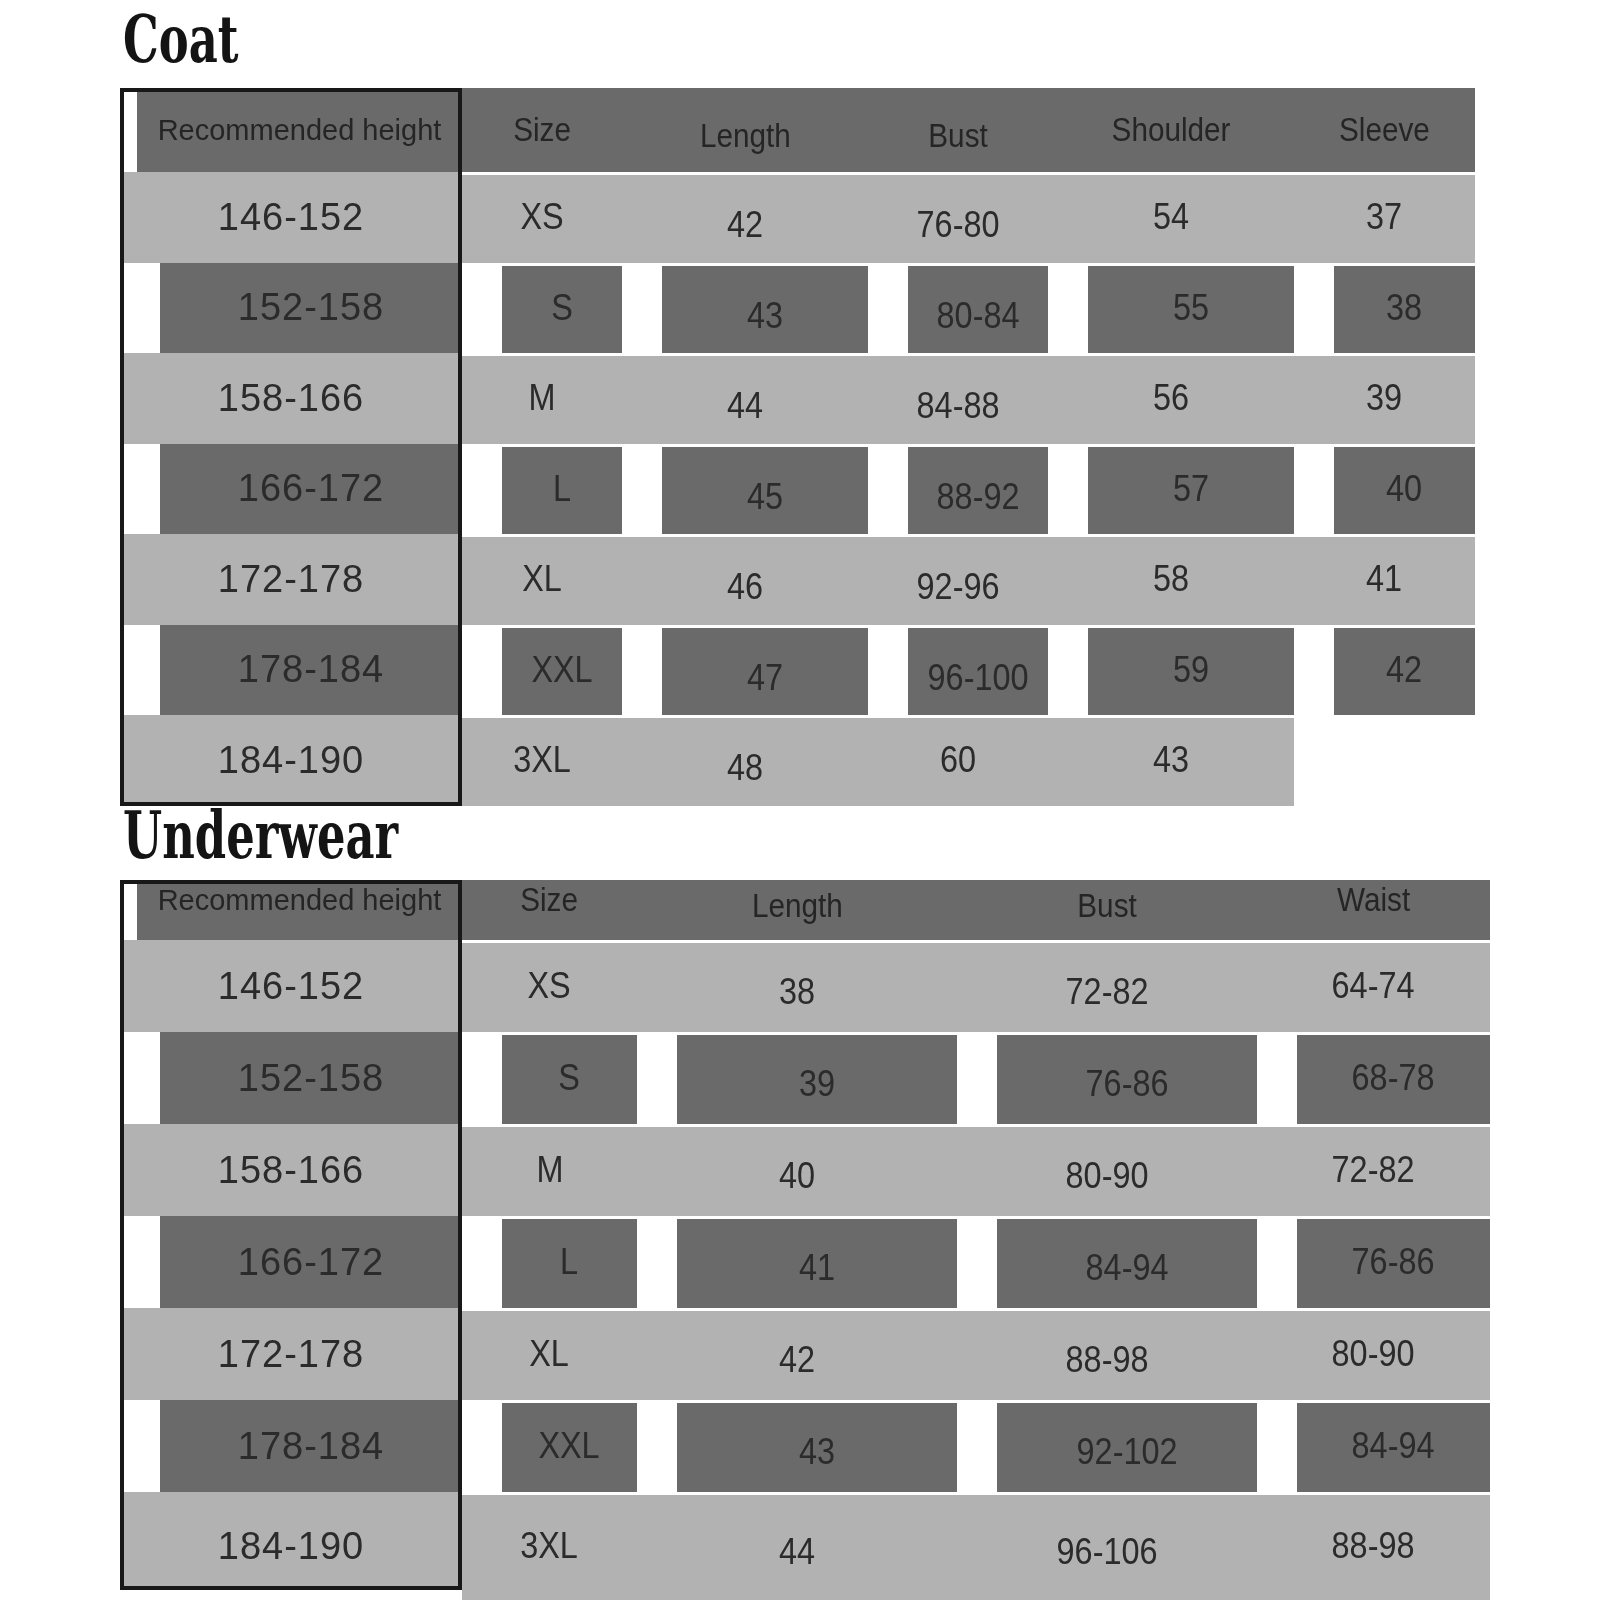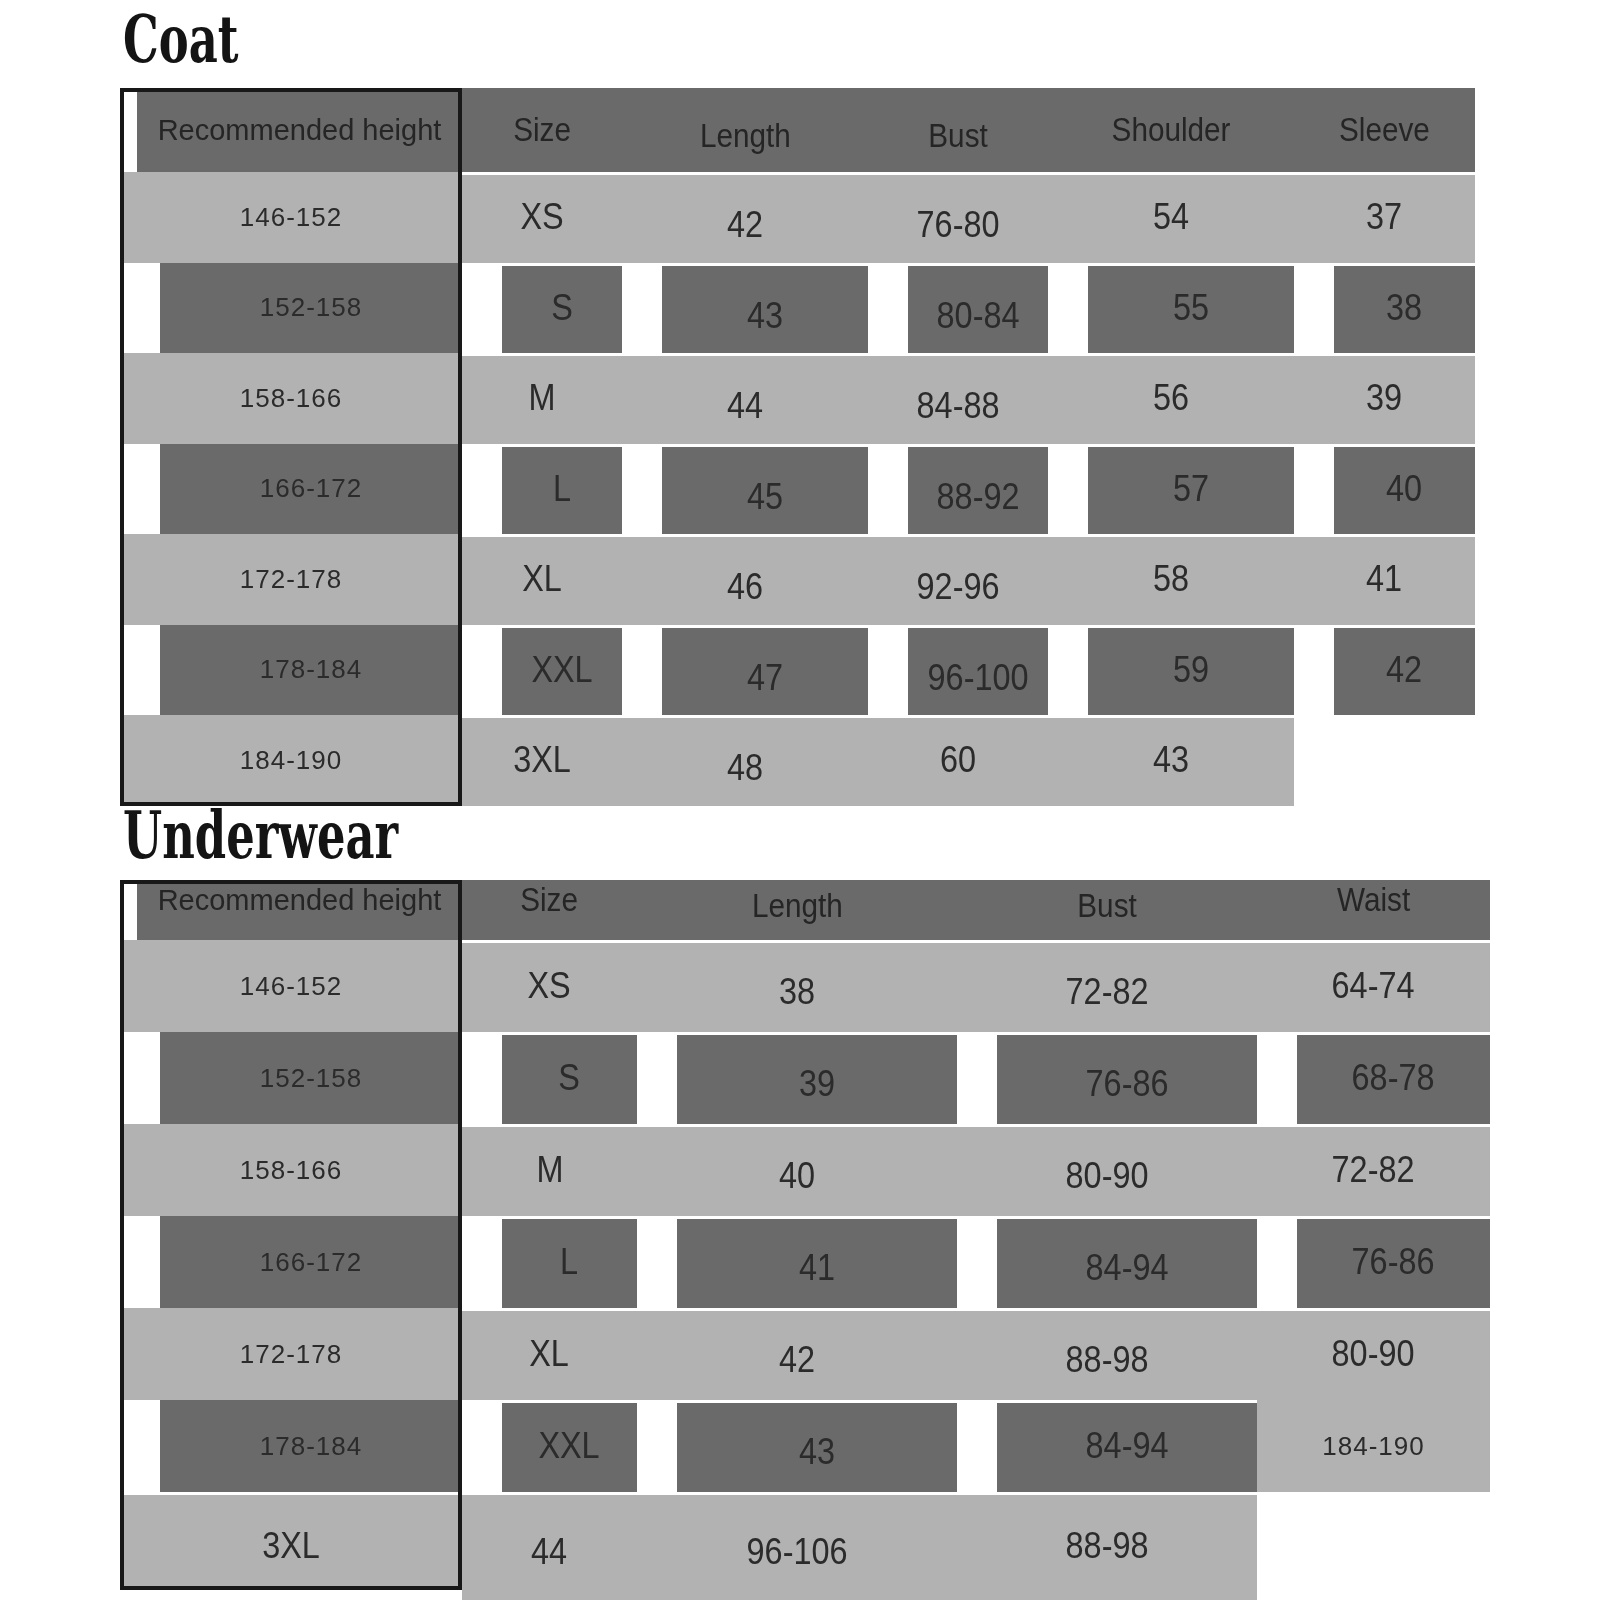--- a/index.html
+++ b/index.html
@@ -46,7 +46,7 @@
   .lt{background:var(--row-light);}
   .dk{background:var(--row-dark);margin-left:40px;}
   .hd{background:var(--header-bg);color:var(--header-text);font-size:33px;}
-  .c1{font-size:26px;letter-spacing:1px;}
+  .c1{font-size:38px;letter-spacing:1px;}
   .c1.hd{font-size:29px;letter-spacing:0;margin-left:17px;}
   .gap{box-shadow:inset 0 3px 0 0 var(--gap-white);}
   

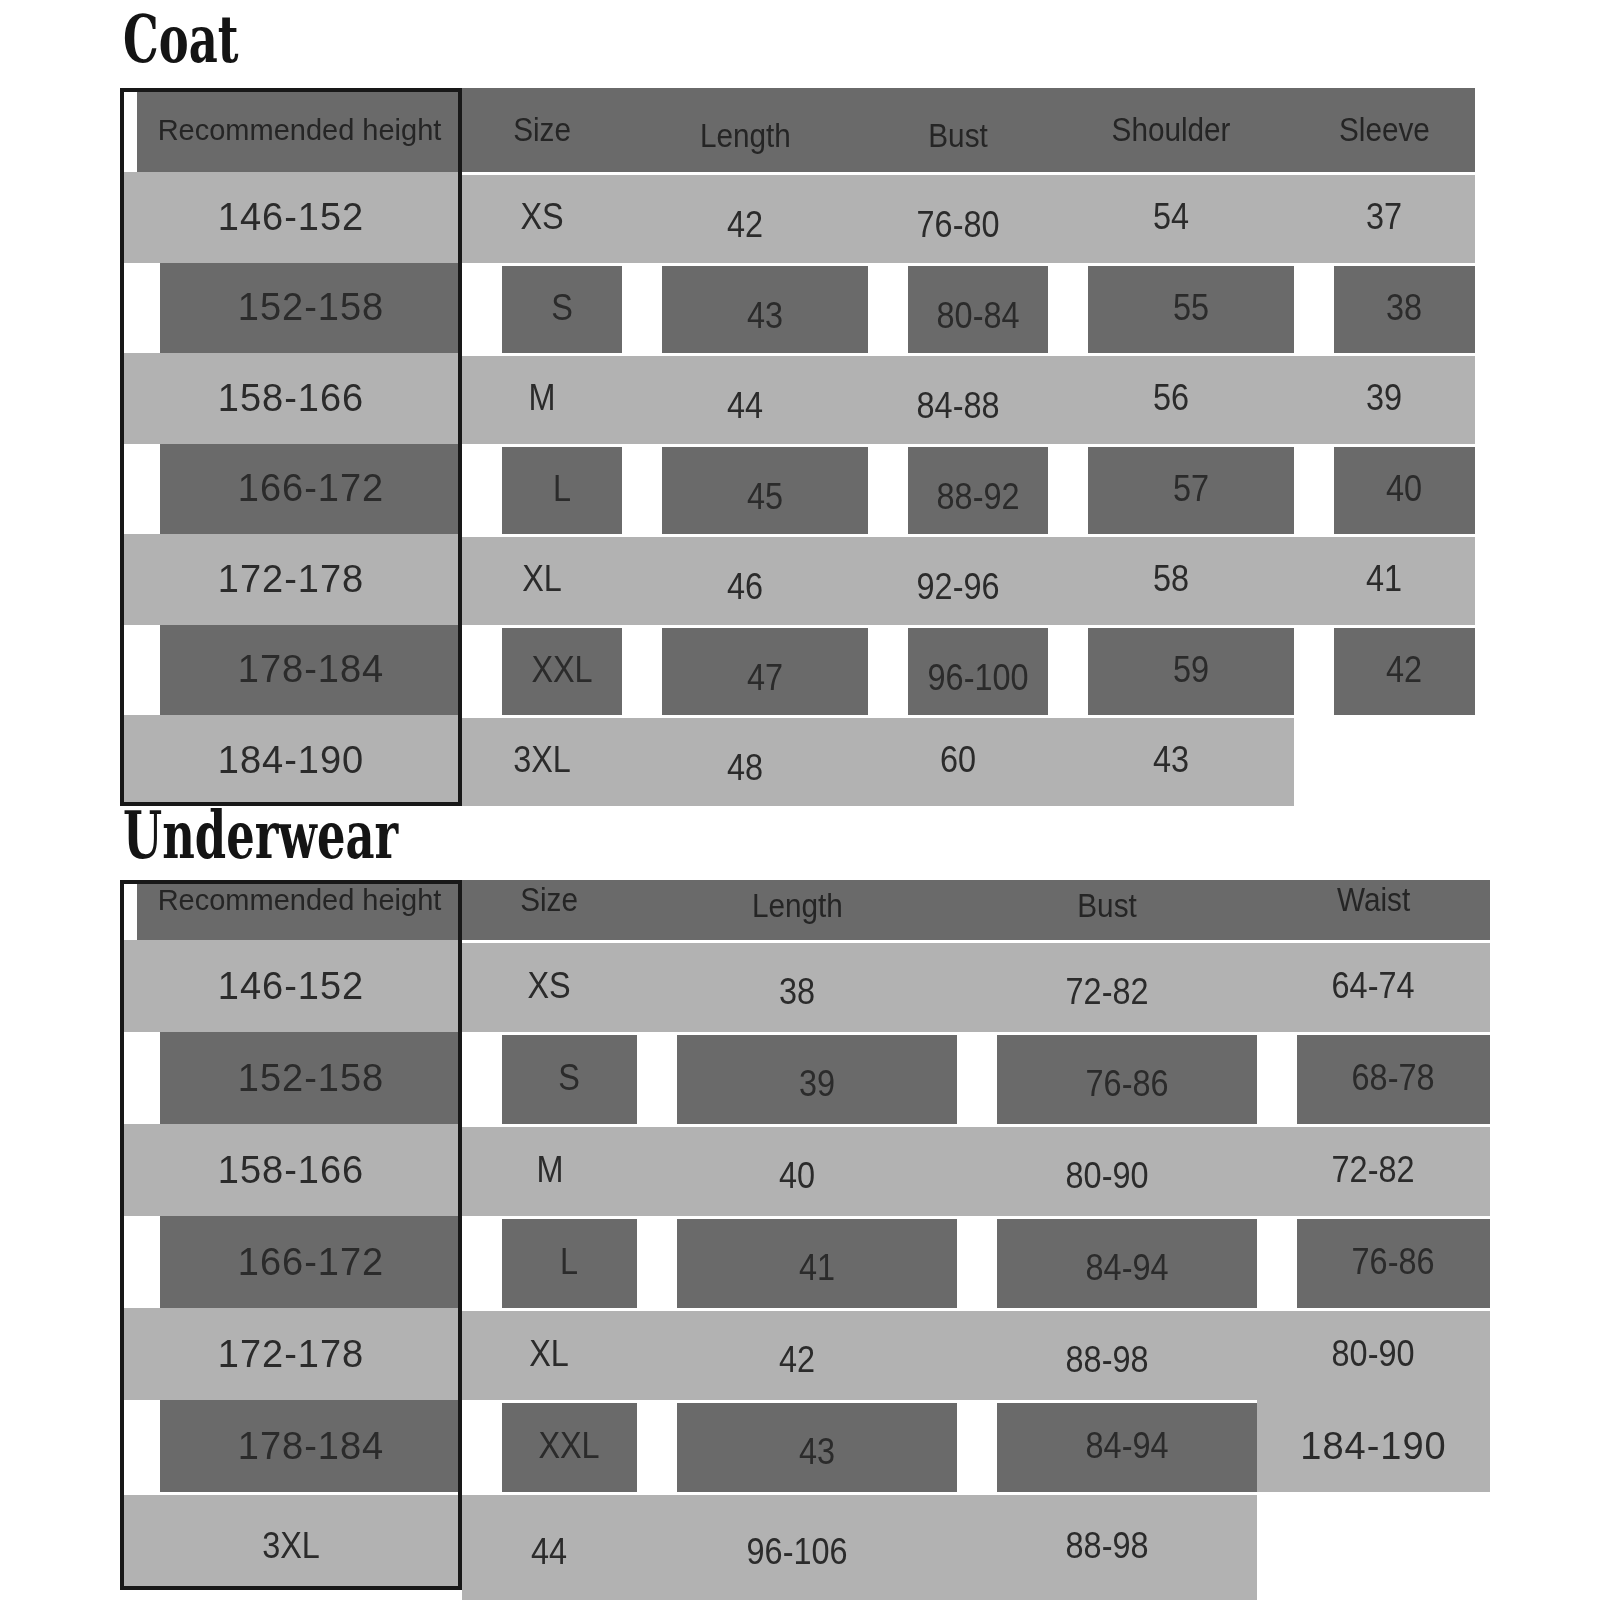--- a/index.html
+++ b/index.html
@@ -331,6 +331,9 @@
       <span class="sxd6">43</span>
     </div>
   <div class="cell dk gap">
+      <span class="sxd6">92-102</span>
+    </div>
+  <div class="cell dk gap">
       <span class="sx">84-94</span>
     </div>
 

